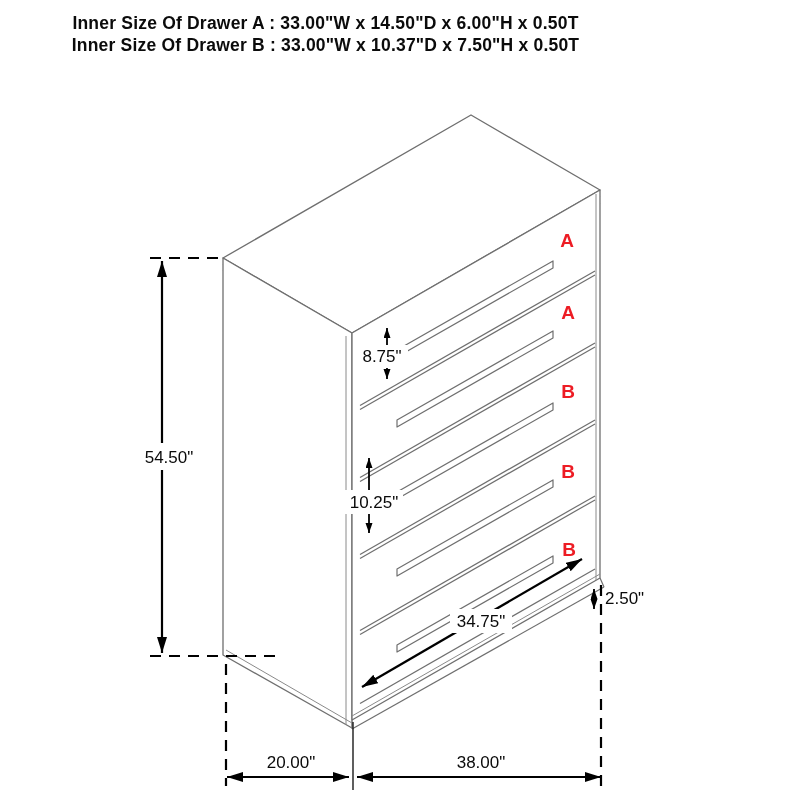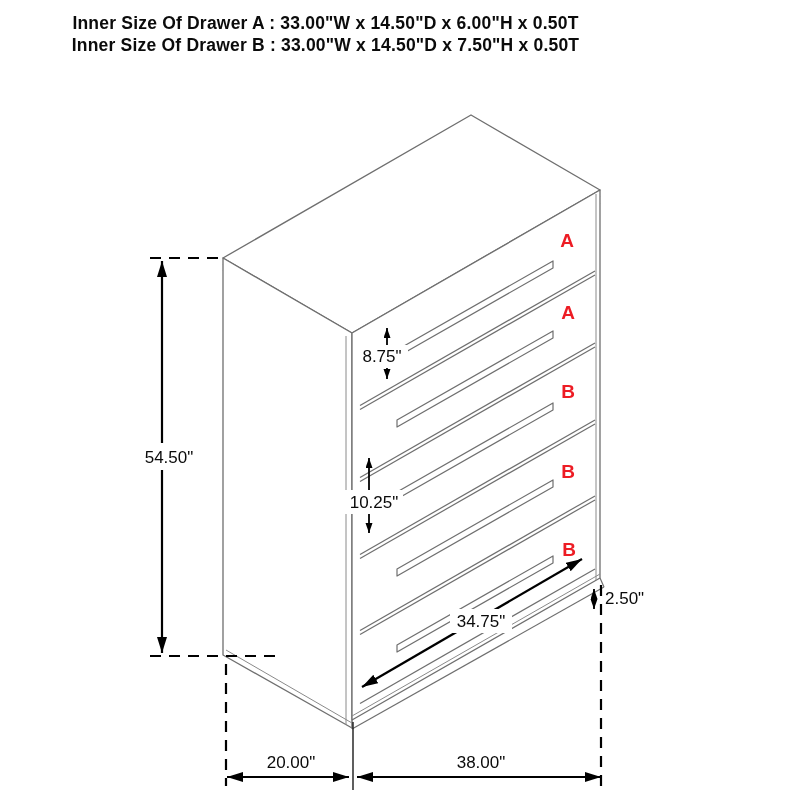--- a/index.html
+++ b/index.html
@@ -30,7 +30,7 @@
 
 <div class="header">
   <div>Inner Size Of Drawer A : 33.00"W x 14.50"D x 6.00"H x 0.50T</div>
-  <div>Inner Size Of Drawer B : 33.00"W x 14.50"D x 7.50"H x 0.50T</div>
+  <div>Inner Size Of Drawer B : 33.00"W x 10.37"D x 7.50"H x 0.50T</div>
 </div>
 
 <svg width="800" height="800" viewBox="0 0 800 800">

